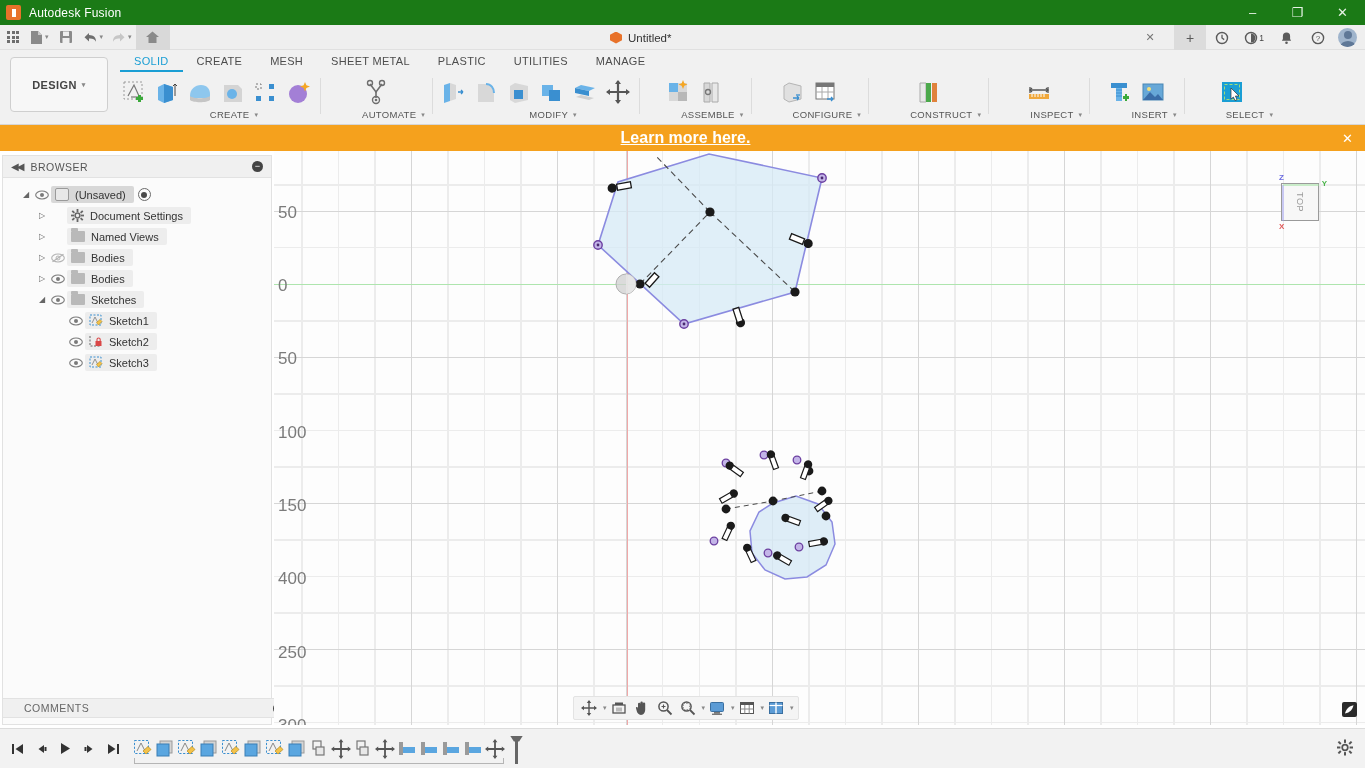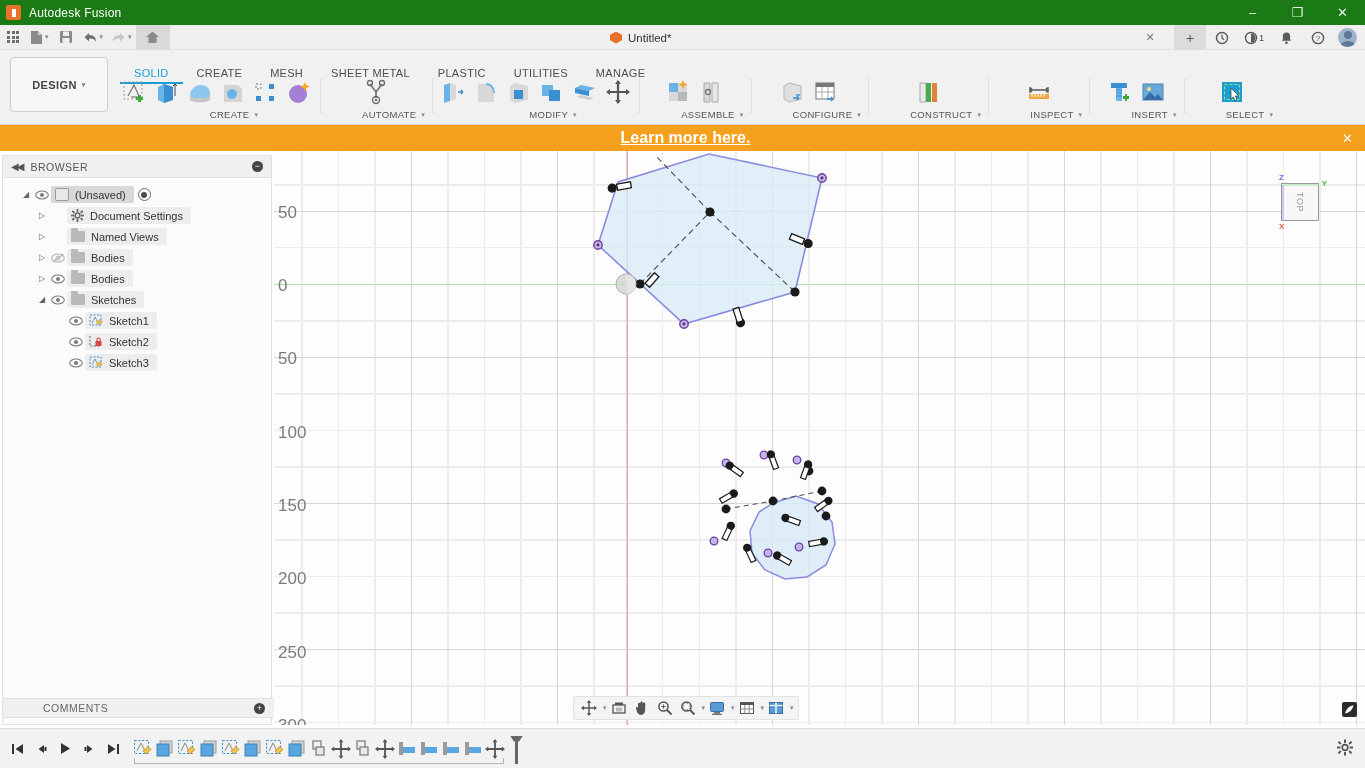--- a/index.html
+++ b/index.html
@@ -100,7 +100,7 @@
     content: ""; position: absolute; bottom: 0; left: 0; right: 0;
     height: 2px; background: #1a9ed4;
   }
-  .tab { position: relative; margin-top: 12px; }
+  .tab { position: relative; }
 
   .panels { position: absolute; left: 113px; top: 24px; display: flex; height: 50px; }
   .panel {

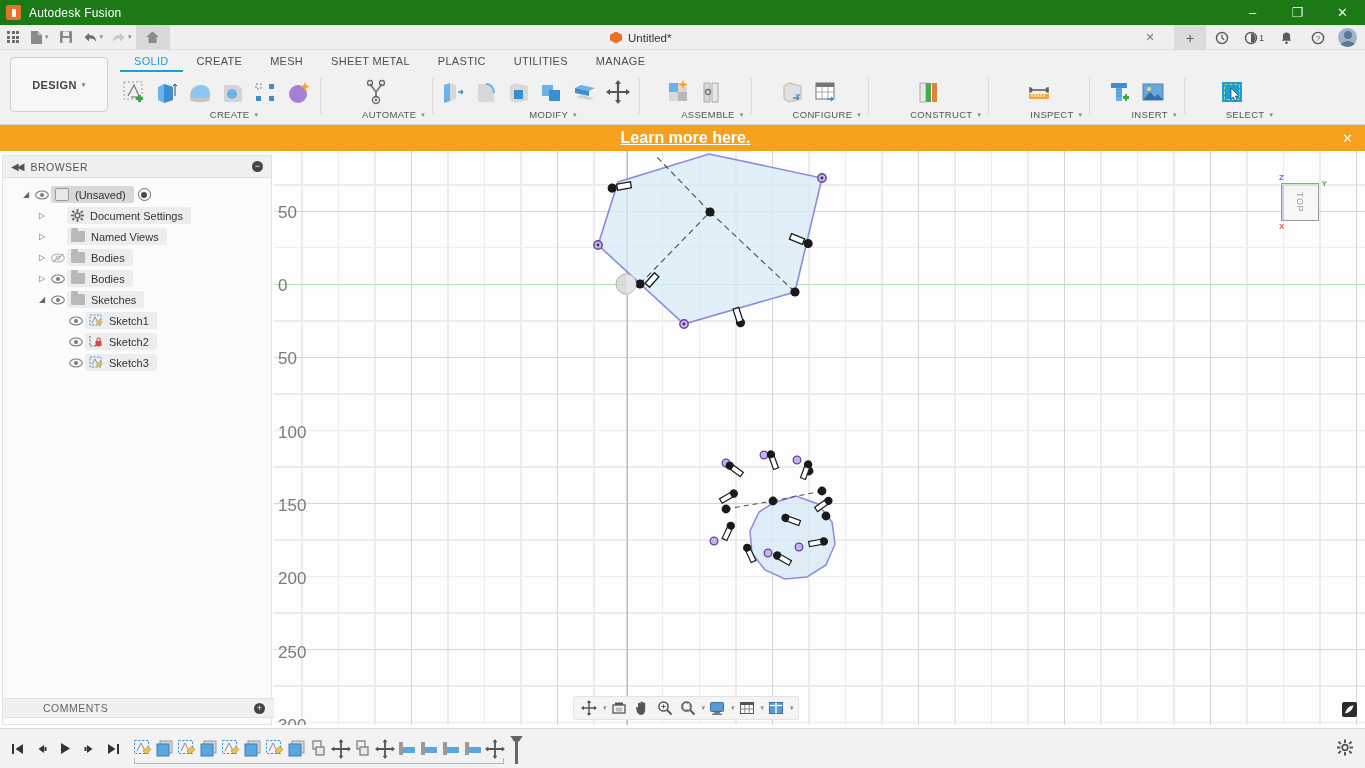--- a/index.html
+++ b/index.html
@@ -817,7 +817,7 @@
     <div class="rulerlabel" style="left:2px; top:198px">50</div>
     <div class="rulerlabel" style="left:2px; top:272px">100</div>
     <div class="rulerlabel" style="left:2px; top:345px">150</div>
-    <div class="rulerlabel" style="left:2px; top:418px">200</div>
+    <div class="rulerlabel" style="left:2px; top:418px">400</div>
     <div class="rulerlabel" style="left:2px; top:492px">250</div>
     <div class="rulerlabel" style="left:2px; top:565px">300</div>
 

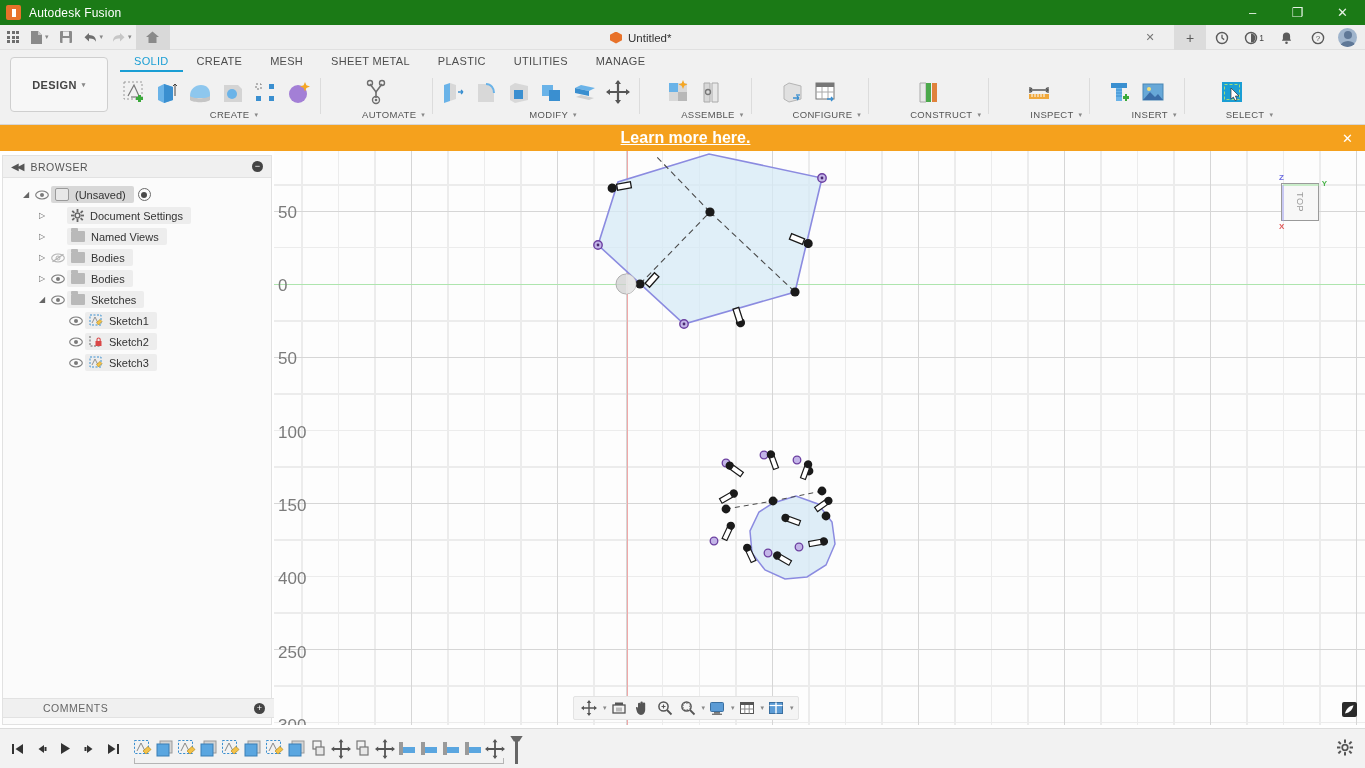--- a/index.html
+++ b/index.html
@@ -176,7 +176,7 @@
   .comments {
     position: absolute; left: 2px; top: 698px; width: 288px; height: 20px;
     background: #f0f0f0; border: 1px solid #e2e2e2; display: flex;
-    align-items: center; padding: 0 24px;
+    align-items: center; padding: 0 5px;
   }
   .comments-title { font-size: 10.5px; color: #666; letter-spacing: .5px; margin-left: 16px; }
 

